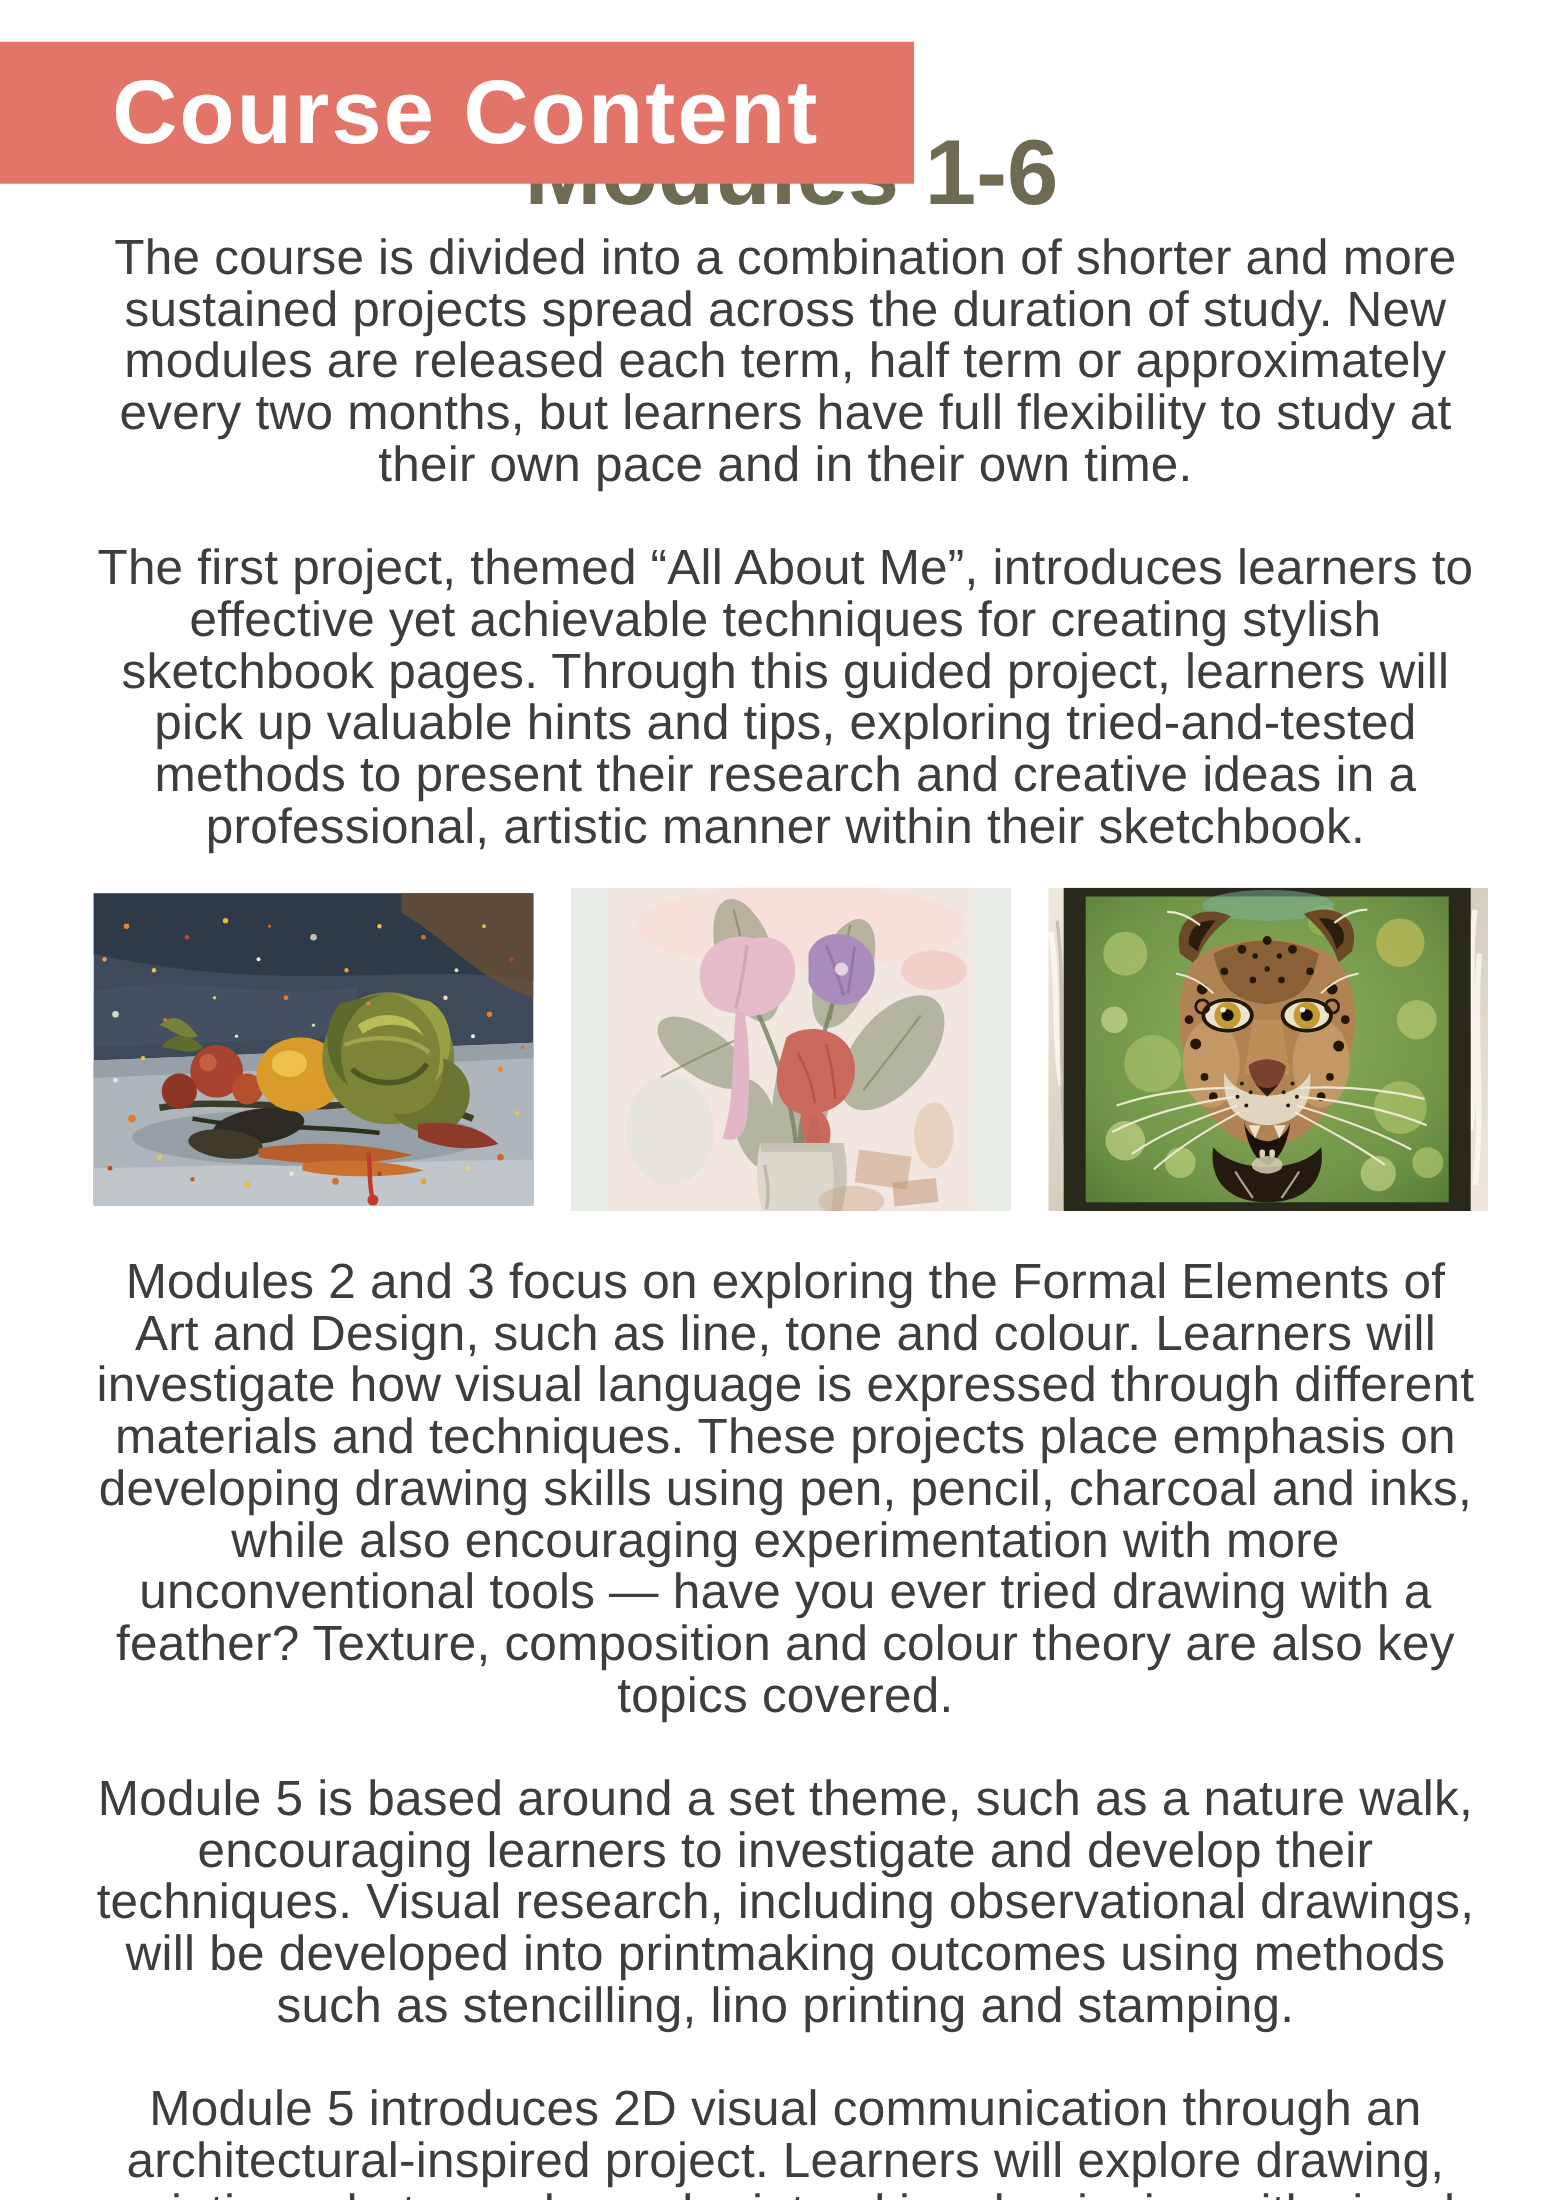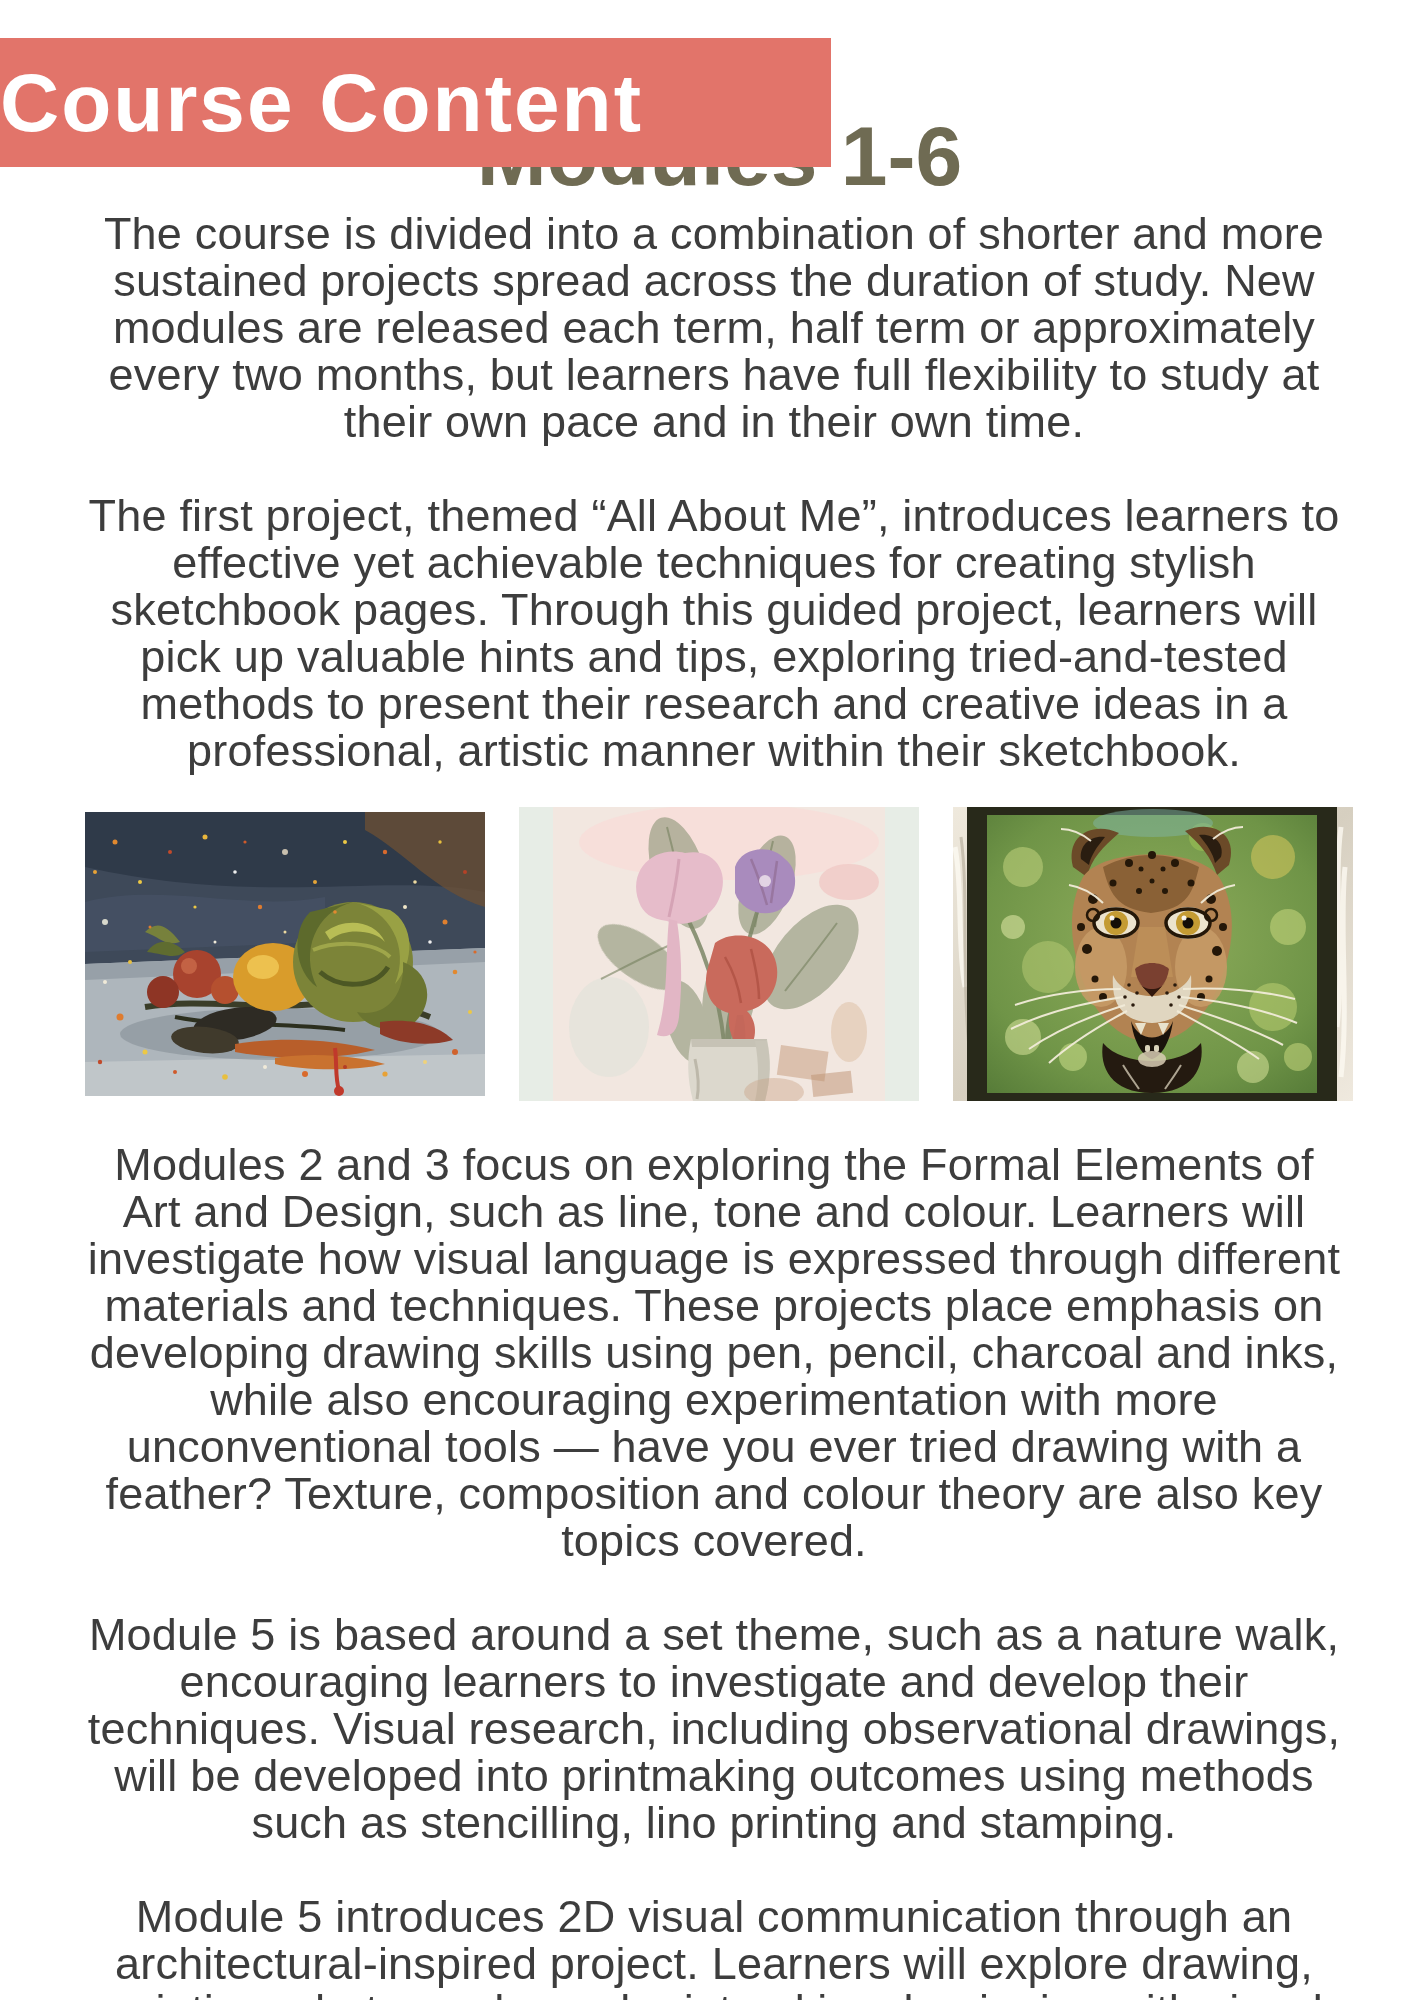--- a/index.html
+++ b/index.html
@@ -17,6 +17,7 @@
     background:#e2746a;
     display:flex;align-items:center;
     box-sizing:border-box;
+    padding-left:102px;
   }
   .banner h1{
     margin:0;color:#ffffff;

